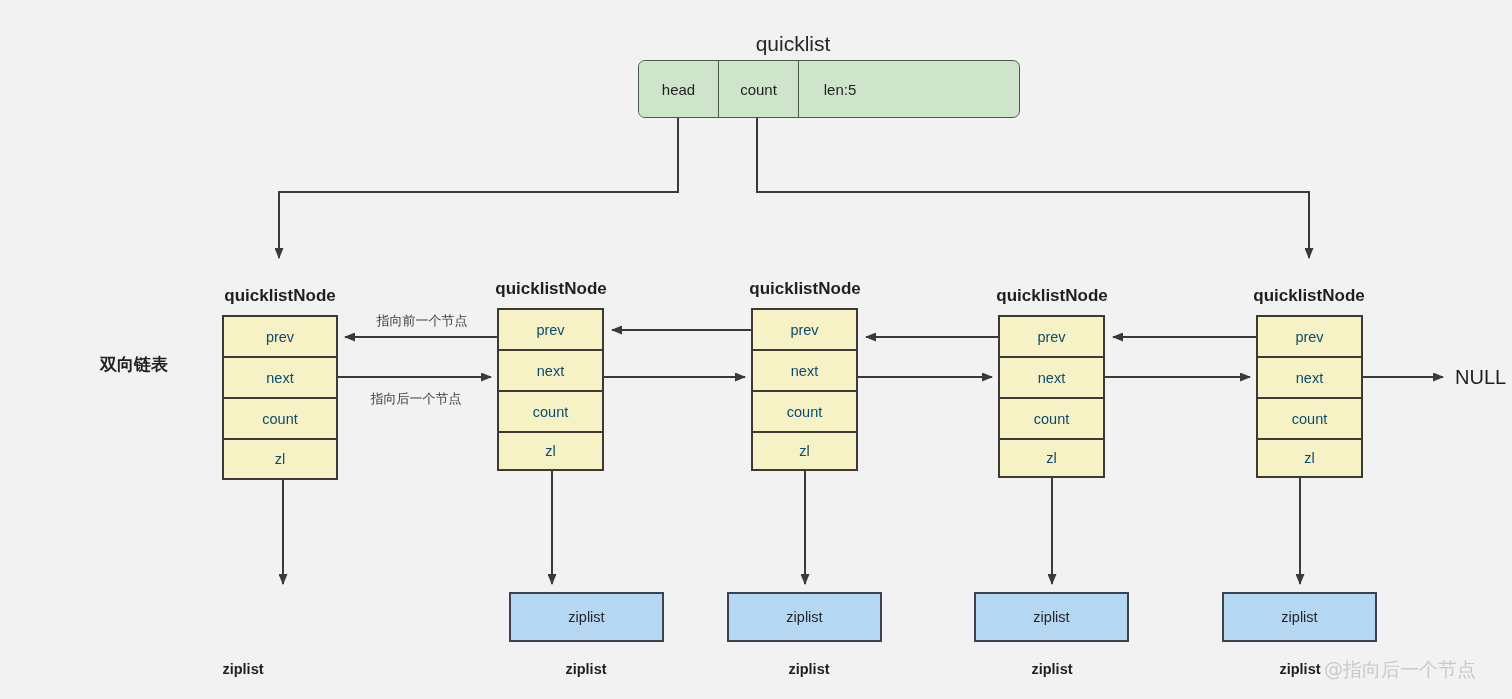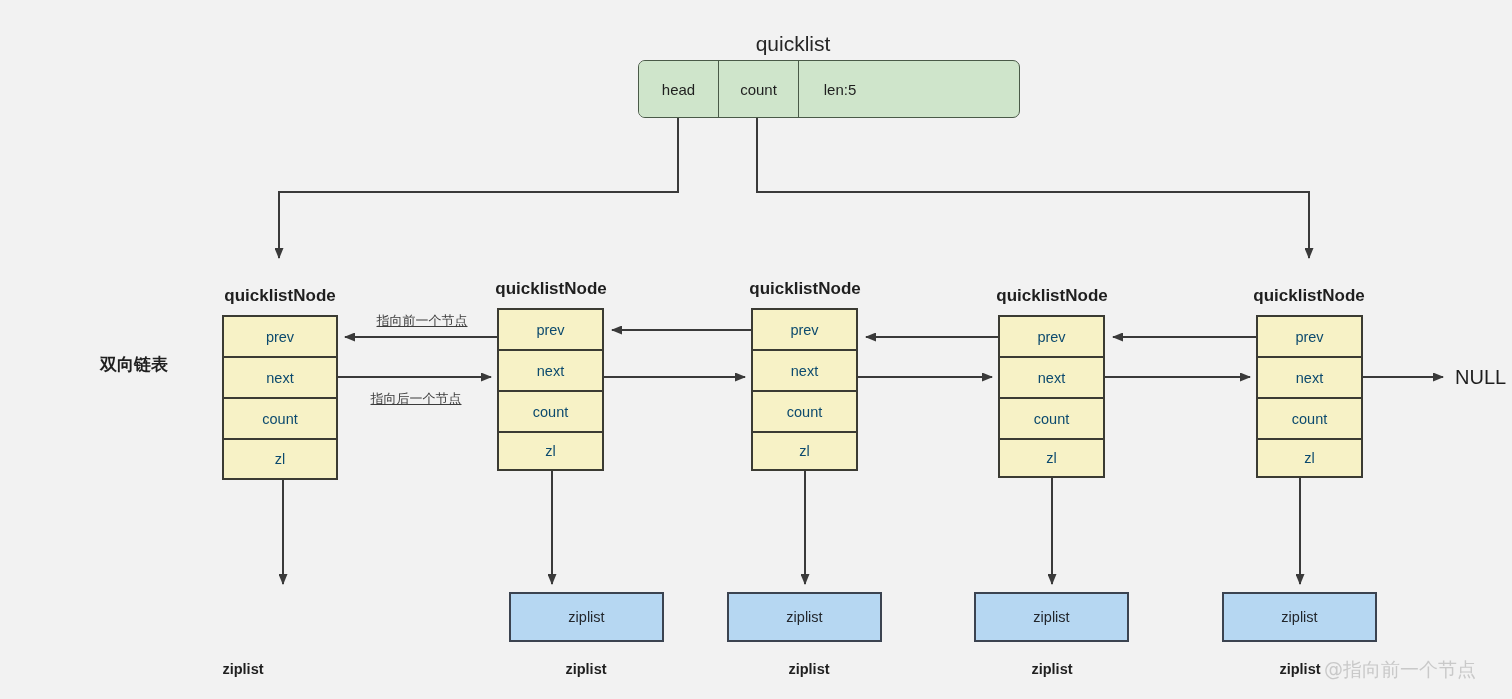--- a/index.html
+++ b/index.html
@@ -66,7 +66,6 @@
     color: #3c3c3c;
     white-space: nowrap;
     text-align: center;
-    text-decoration: underline;
   }
   .null-label {
     position: absolute;

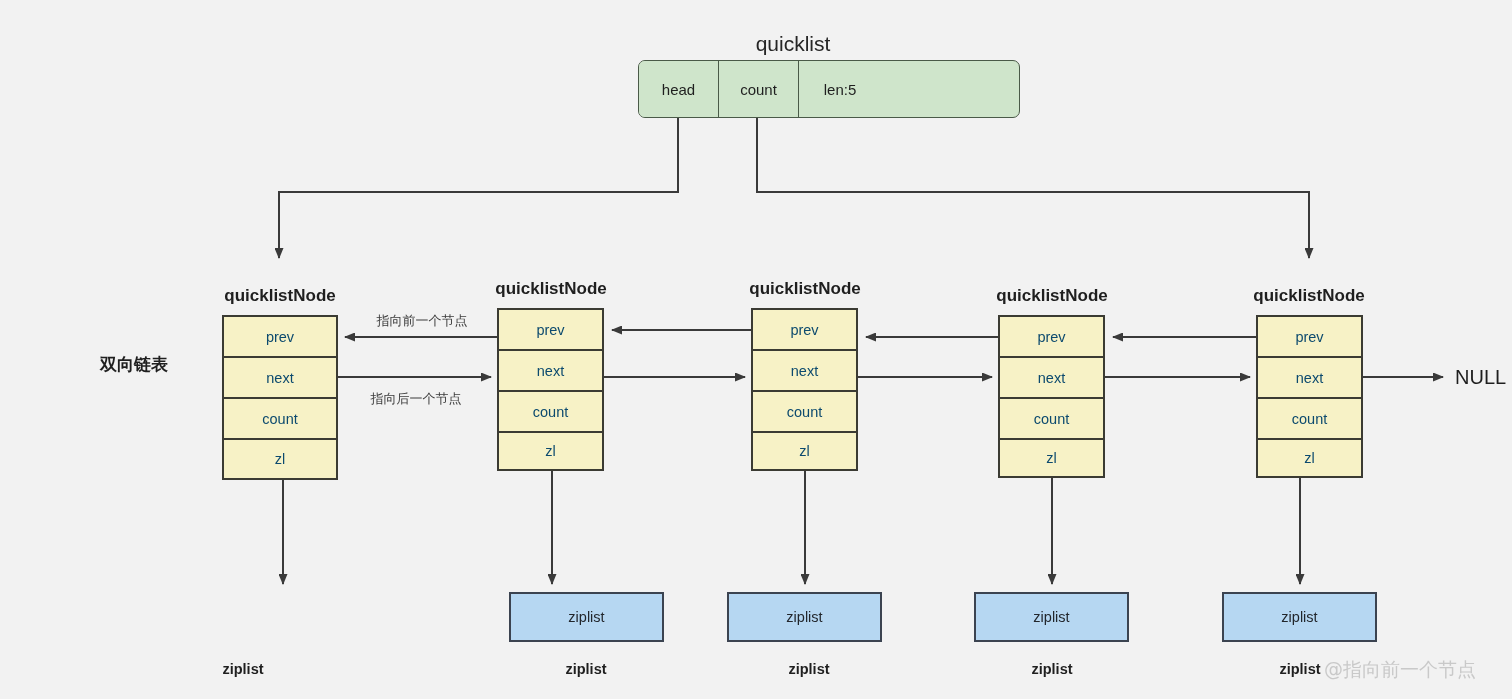--- a/index.html
+++ b/index.html
@@ -270,7 +270,7 @@
   <div class="ziplist-box" style="left:1222px; top:592px; width:155px; height:50px;">ziplist</div>
   <div class="caption" style="left:1230px; top:661px; width:140px;">ziplist</div>
 
-  <div class="watermark" style="left:1324px; top:657px;">@指向前一个节点</div>
+  <div class="watermark" style="left:1324px; top:657px;">@指向后一个节点</div>
 
 </div>
 

